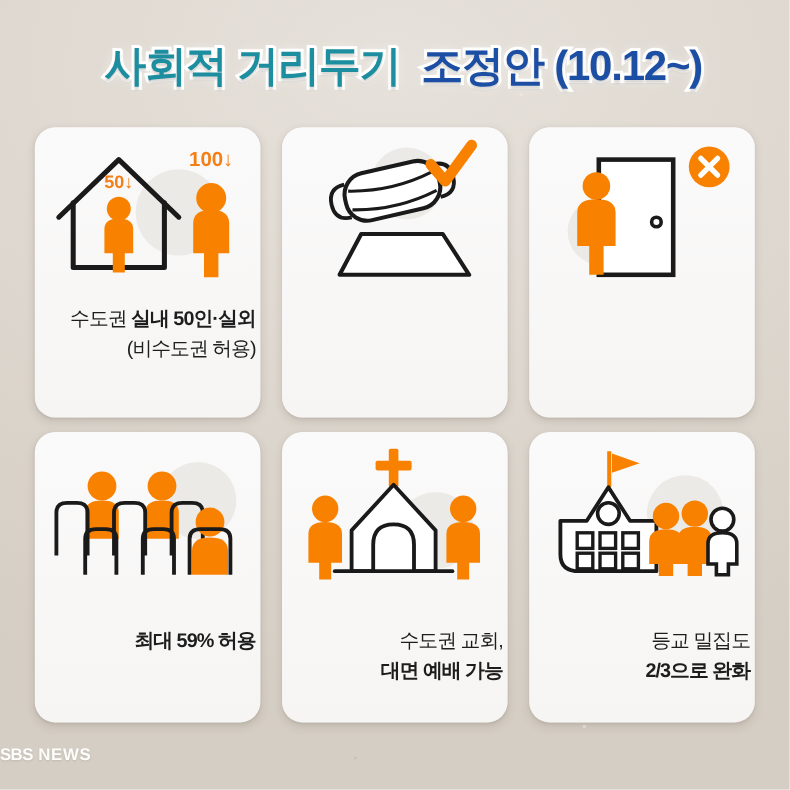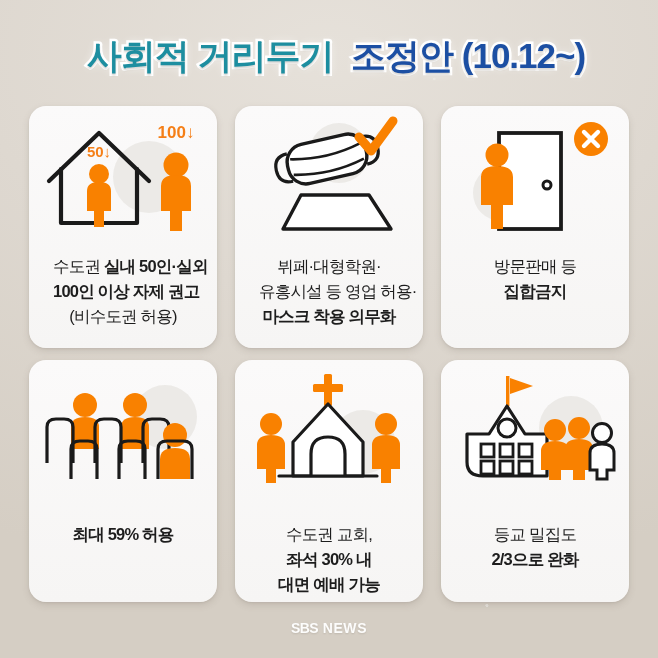--- a/index.html
+++ b/index.html
@@ -94,8 +94,8 @@
   .caption {
     flex: 1;
     width: 100%;
-    padding: 0 24px;
-    text-align: center;
+    padding: 0 4px;
+    text-align: right;
     color: #1d1d1d;
     font-size: 16.5px;
     line-height: 25px;

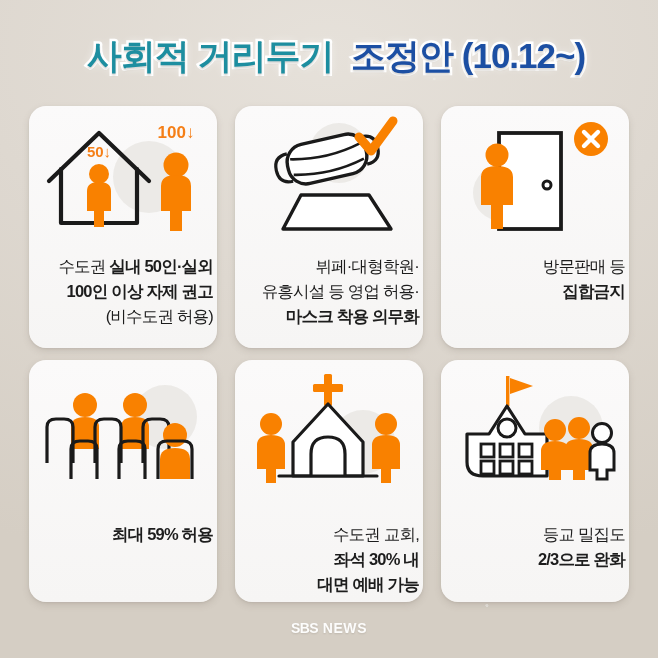--- a/index.html
+++ b/index.html
@@ -181,11 +181,6 @@
         <path d="M116 26 L128 40 L150 10" fill="none" stroke="#F98100" stroke-width="9" stroke-linecap="round" stroke-linejoin="round"></path>
       </svg>
     </div>
-    <div class="caption">
-      <span class="ln r">뷔페·대형학원·</span>
-      <span class="ln r">유흥시설 등 영업 허용·</span>
-      <span class="ln b">마스크 착용 의무화</span>
-    </div>
   </div>
 
   <div class="card row1">

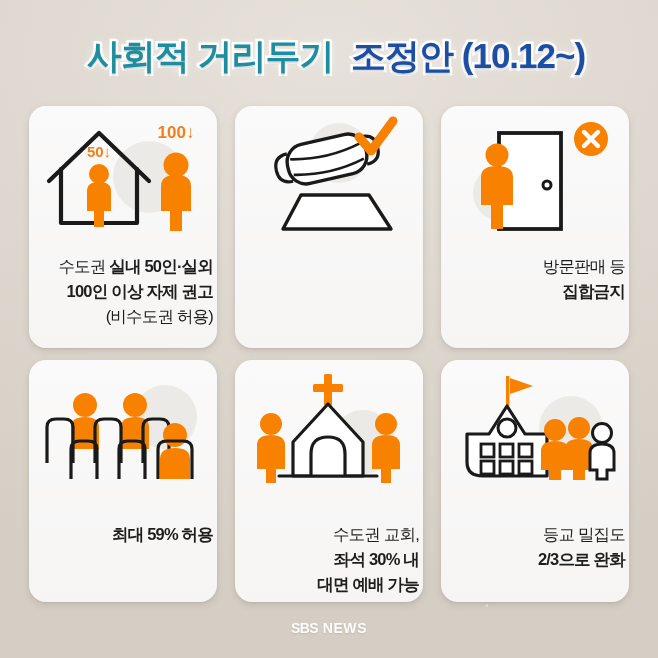--- a/index.html
+++ b/index.html
@@ -198,10 +198,6 @@
         <path d="M135 21 L149 35 M149 21 L135 35" stroke="#fff" stroke-width="4.4" stroke-linecap="round"></path>
       </svg>
     </div>
-    <div class="caption">
-      <span class="ln r">방문판매 등</span>
-      <span class="ln b">집합금지</span>
-    </div>
   </div>
 
   <div class="card row2">

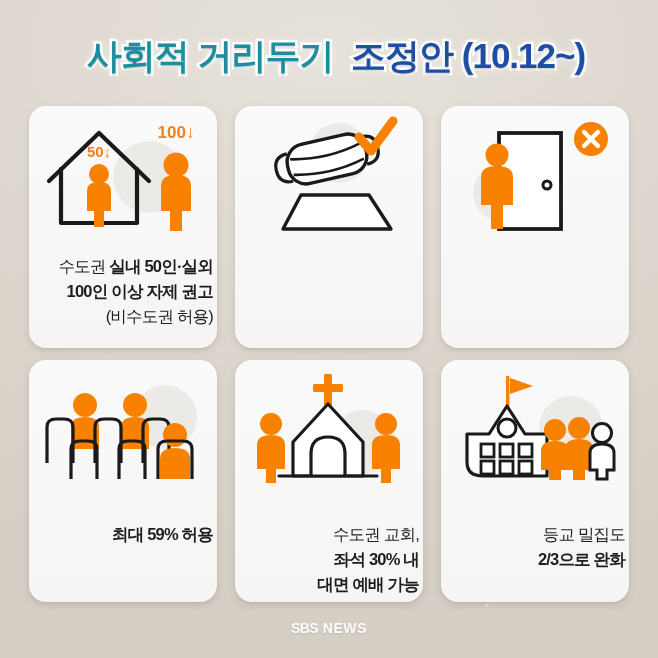--- a/index.html
+++ b/index.html
@@ -158,7 +158,6 @@
     </div>
     <div class="caption">
       <span class="ln"><span class="r">수도권 </span><span class="b">실내 50인·실외</span></span>
-      <span class="ln b">100인 이상 자제 권고</span>
       <span class="ln r">(비수도권 허용)</span>
     </div>
   </div>

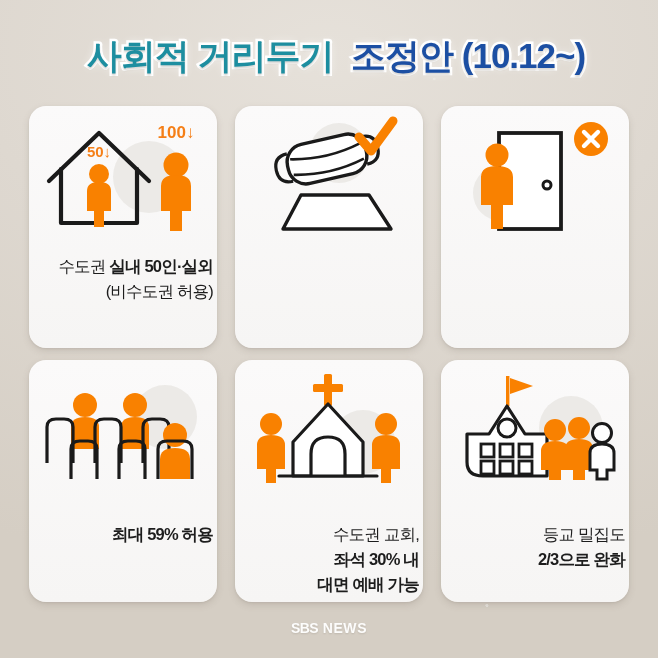--- a/index.html
+++ b/index.html
@@ -261,7 +261,6 @@
     </div>
     <div class="caption">
       <span class="ln r">수도권 교회,</span>
-      <span class="ln b">좌석 30% 내</span>
       <span class="ln b">대면 예배 가능</span>
     </div>
   </div>

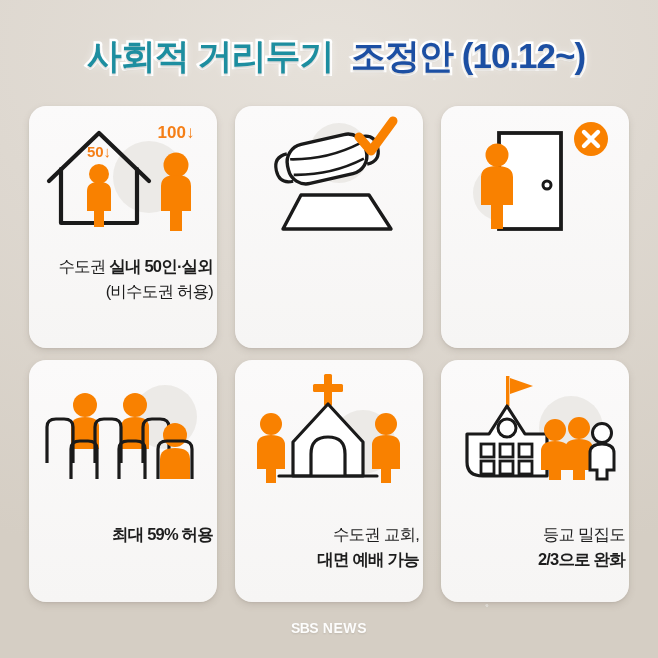--- a/index.html
+++ b/index.html
@@ -114,7 +114,6 @@
     position: absolute;
     left: 0; right: 0;
     bottom: 22px;
-    text-align: center;
     color: #ffffff;
     font-size: 14px;
     font-weight: bold;

